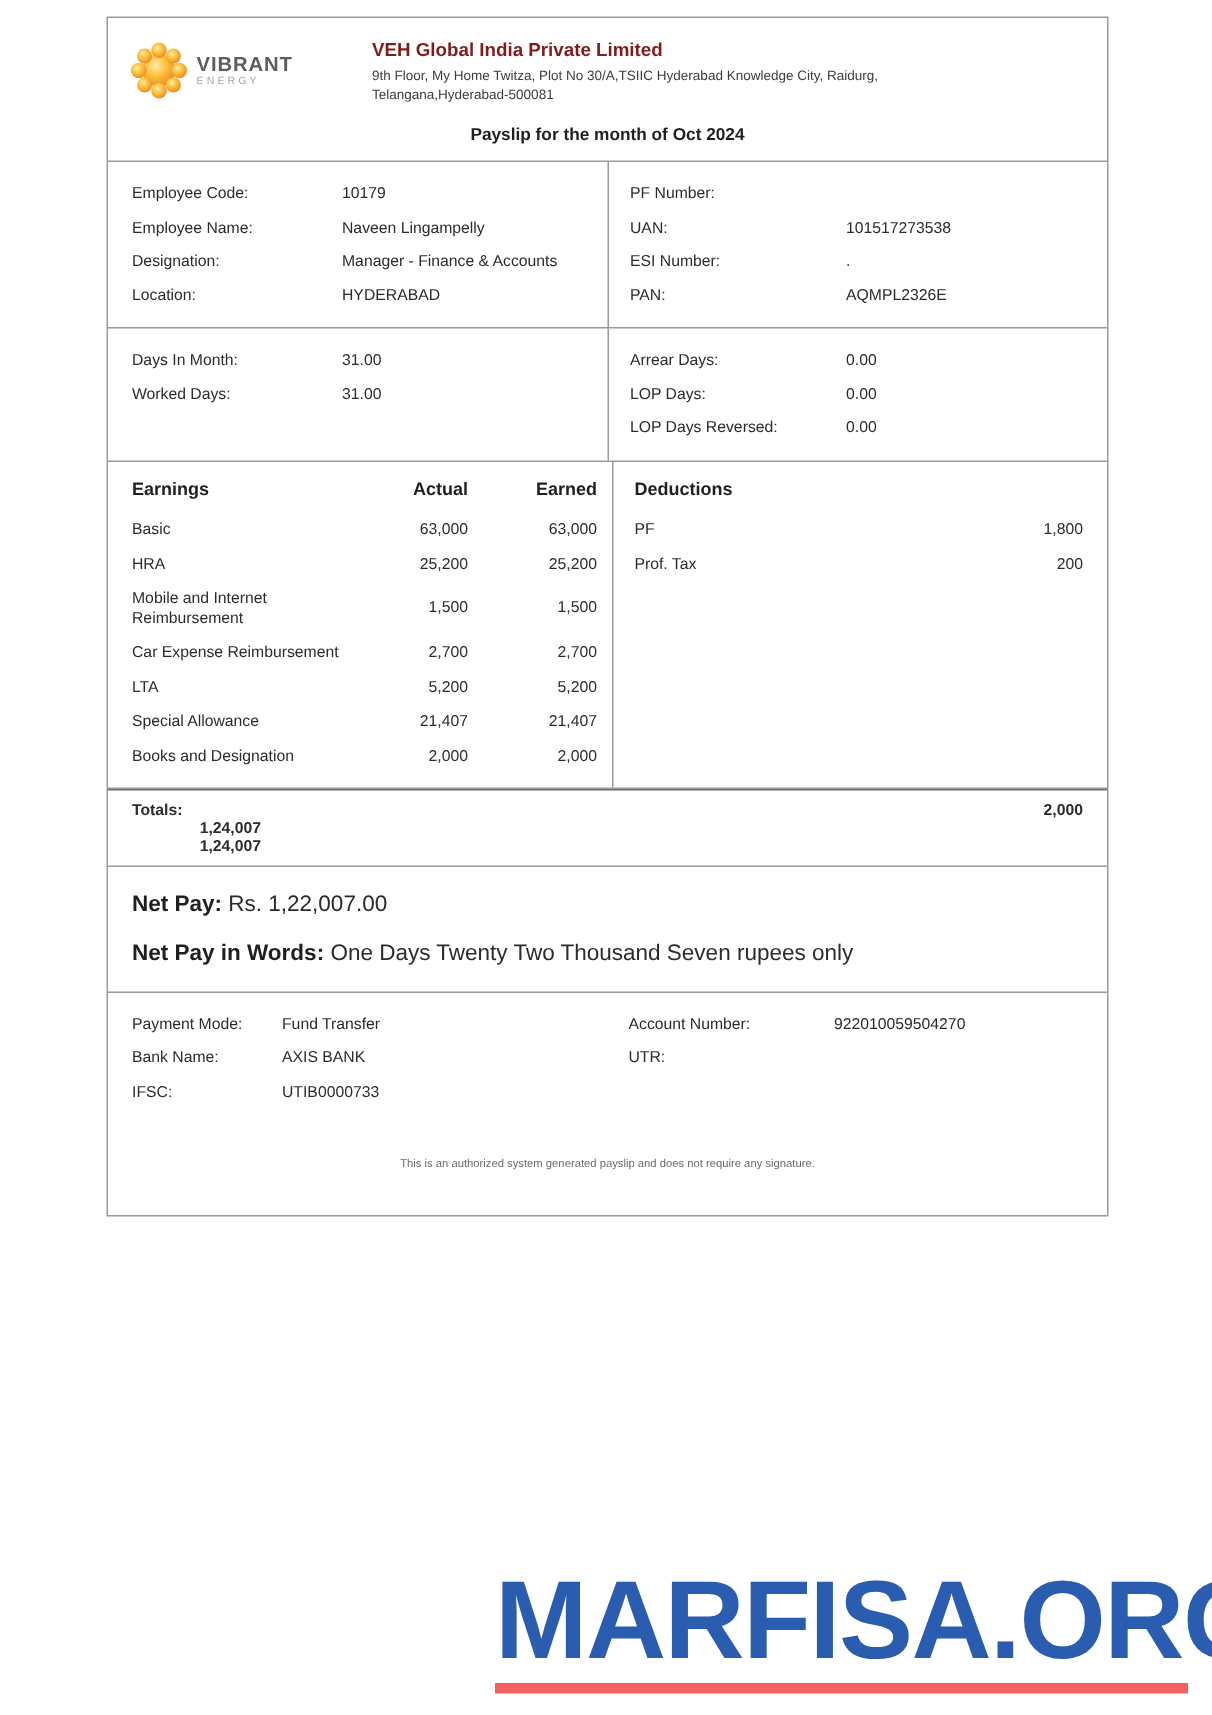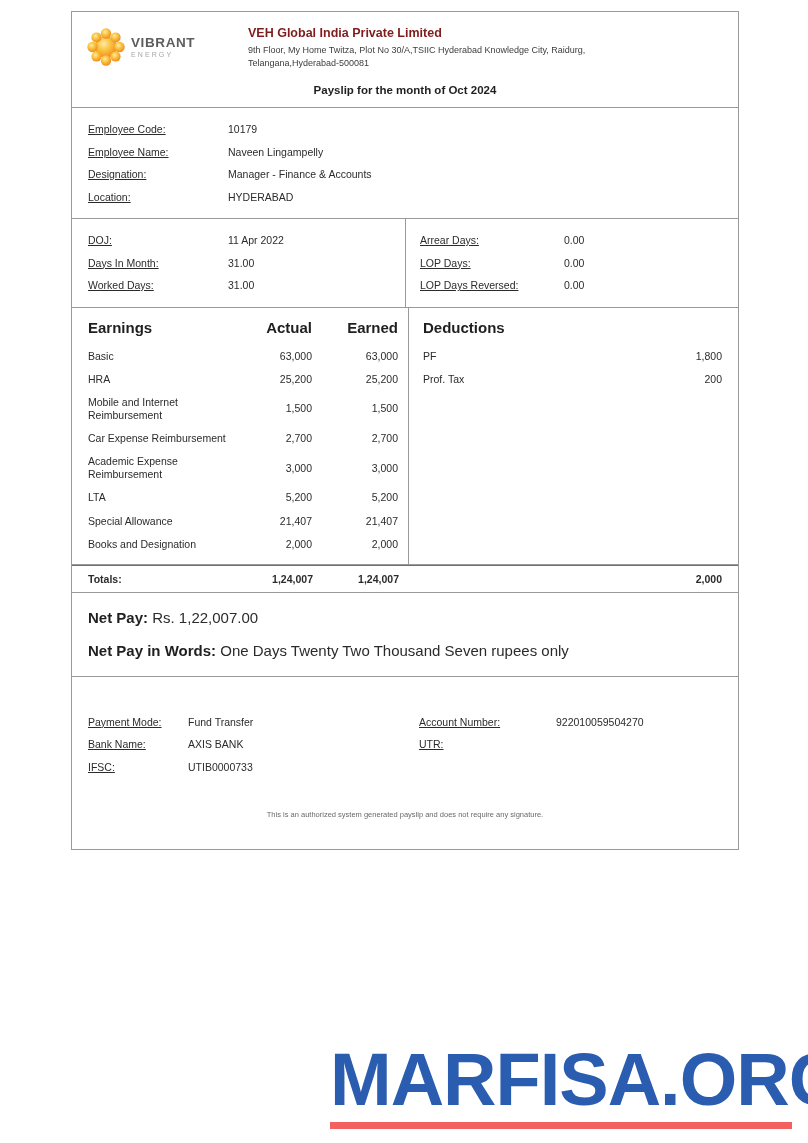--- a/index.html
+++ b/index.html
@@ -112,7 +112,6 @@
   .row .k {
     flex: 0 0 140px;
     color: #2b2b2b;
-    text-decoration: underline;
   }
   .row .v { color: #2b2b2b; }
   .col.right .row .k { flex: 0 0 144px; }

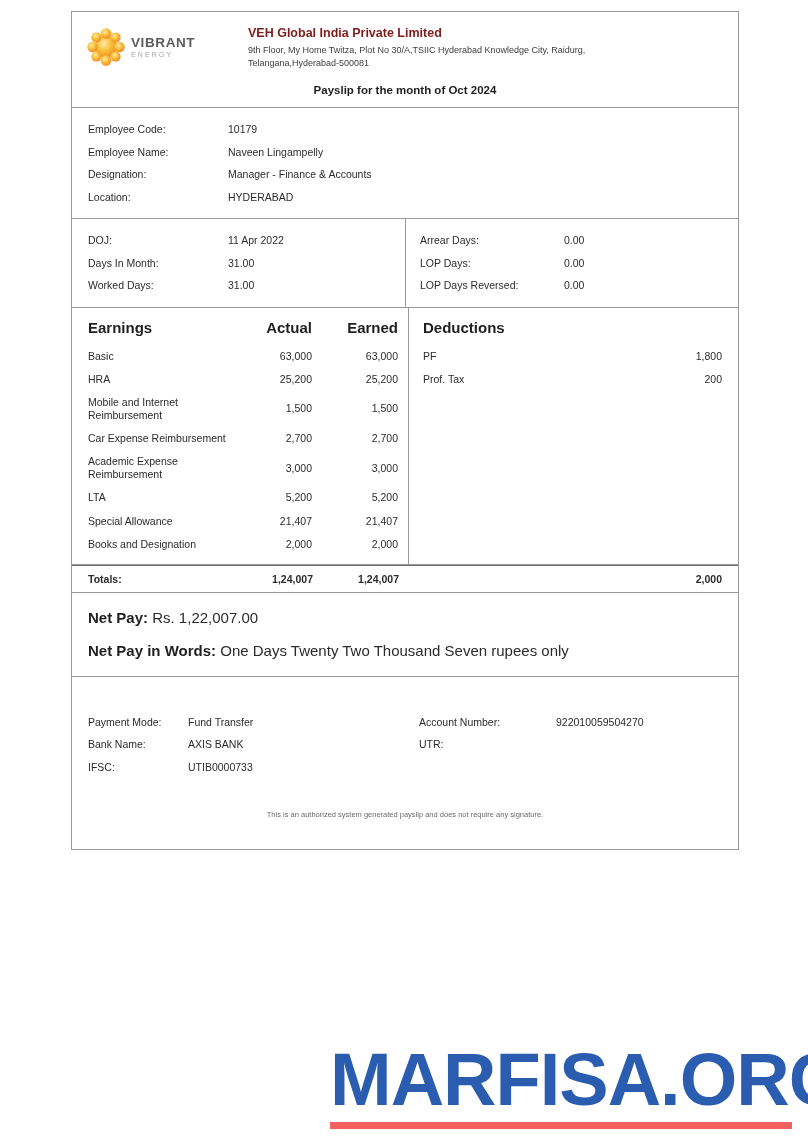--- a/index.html
+++ b/index.html
@@ -294,6 +294,24 @@
         <div class="v">HYDERABAD</div>
       </div>
     </div>
+    <div class="col right">
+      <div class="row">
+        <div class="k">PF Number:</div>
+        <div class="v"></div>
+      </div>
+      <div class="row">
+        <div class="k">UAN:</div>
+        <div class="v">101517273538</div>
+      </div>
+      <div class="row">
+        <div class="k">ESI Number:</div>
+        <div class="v">.</div>
+      </div>
+      <div class="row">
+        <div class="k">PAN:</div>
+        <div class="v">AQMPL2326E</div>
+      </div>
+    </div>
   </div>
 
   <div class="sec info">

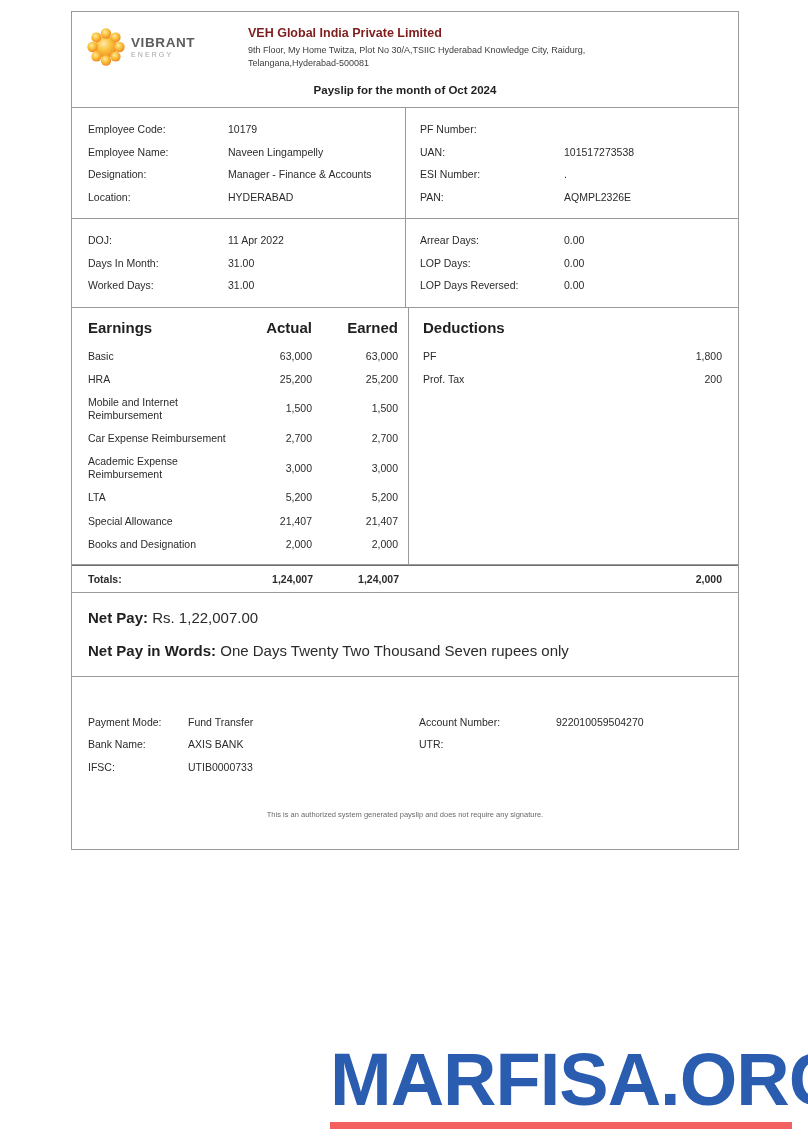--- a/index.html
+++ b/index.html
@@ -317,10 +317,6 @@
   <div class="sec info">
     <div class="col left">
       <div class="row">
-        <div class="k">DOJ:</div>
-        <div class="v">11 Apr 2022</div>
-      </div>
-      <div class="row">
         <div class="k">Days In Month:</div>
         <div class="v">31.00</div>
       </div>

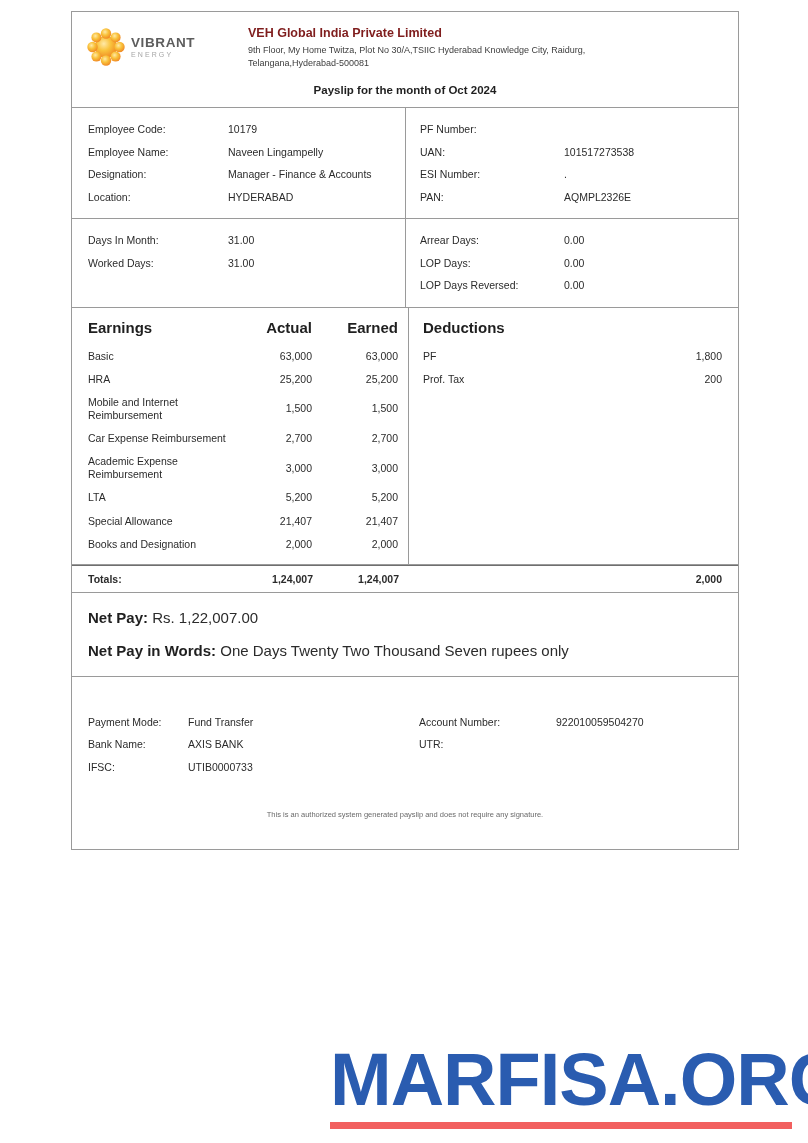--- a/index.html
+++ b/index.html
@@ -136,7 +136,7 @@
   }
   table.tbl th {
     font-weight: bold;
-    font-size: 15px;
+    font-size: 12px;
     padding: 2px 0 9px 0;
     color: #1f1f1f;
   }

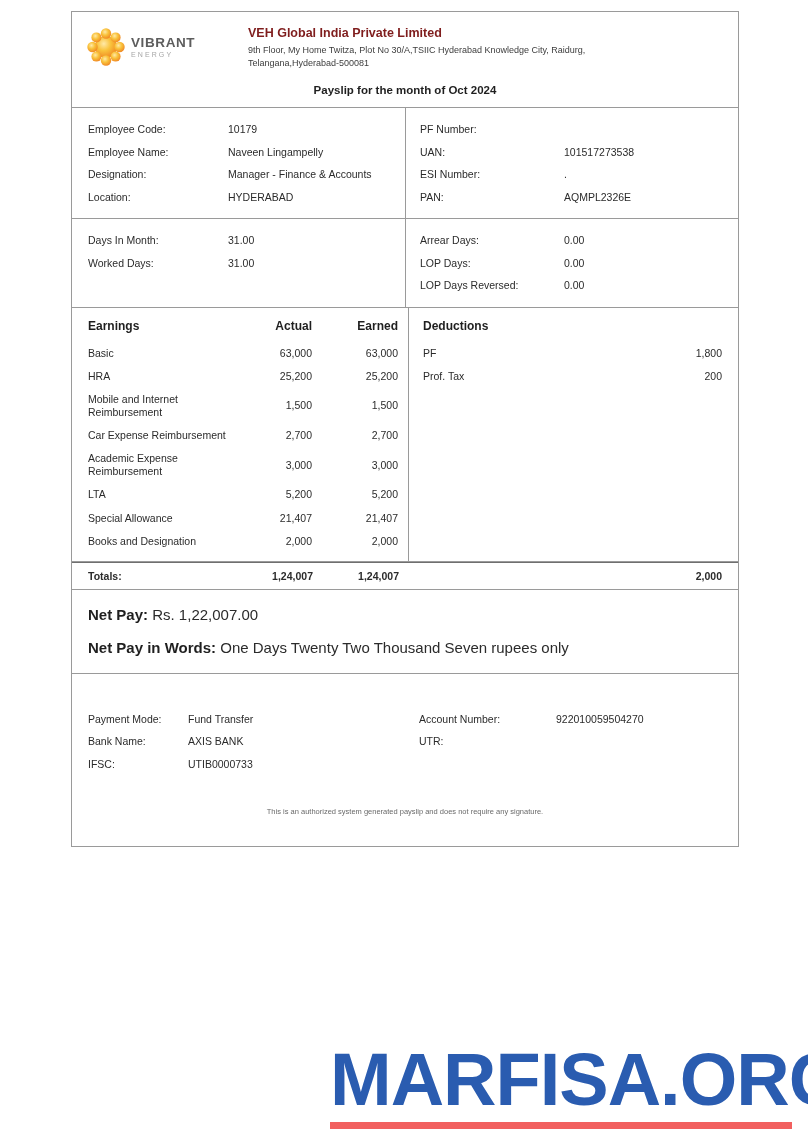--- a/index.html
+++ b/index.html
@@ -374,11 +374,6 @@
               <td class="td-r">2,700</td>
             </tr>
             <tr>
-              <td class="td-l">Academic Expense Reimbursement</td>
-              <td class="td-r">3,000</td>
-              <td class="td-r">3,000</td>
-            </tr>
-            <tr>
               <td class="td-l">LTA</td>
               <td class="td-r">5,200</td>
               <td class="td-r">5,200</td>

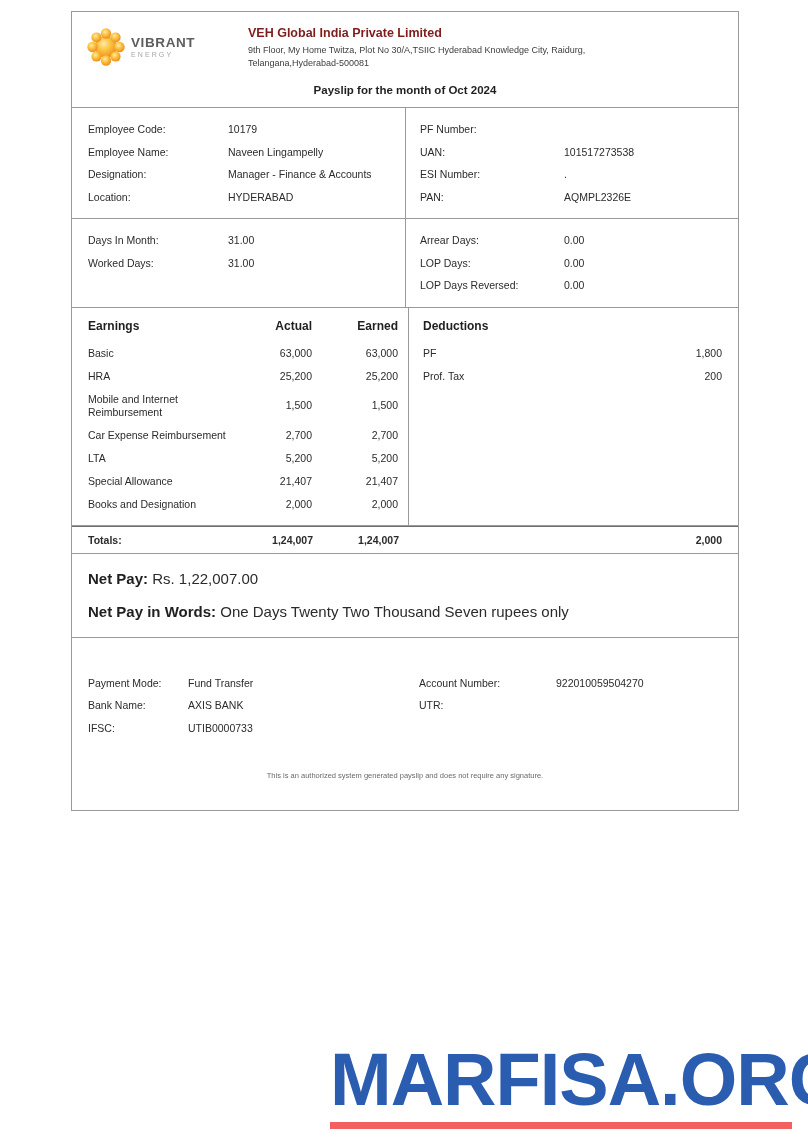--- a/index.html
+++ b/index.html
@@ -164,6 +164,7 @@
     box-sizing: border-box;
     padding: 7px 10px 7px 16px;
     display: flex;
+    flex-direction: column;
   }
   .totals .t-right {
     width: 49.4%;

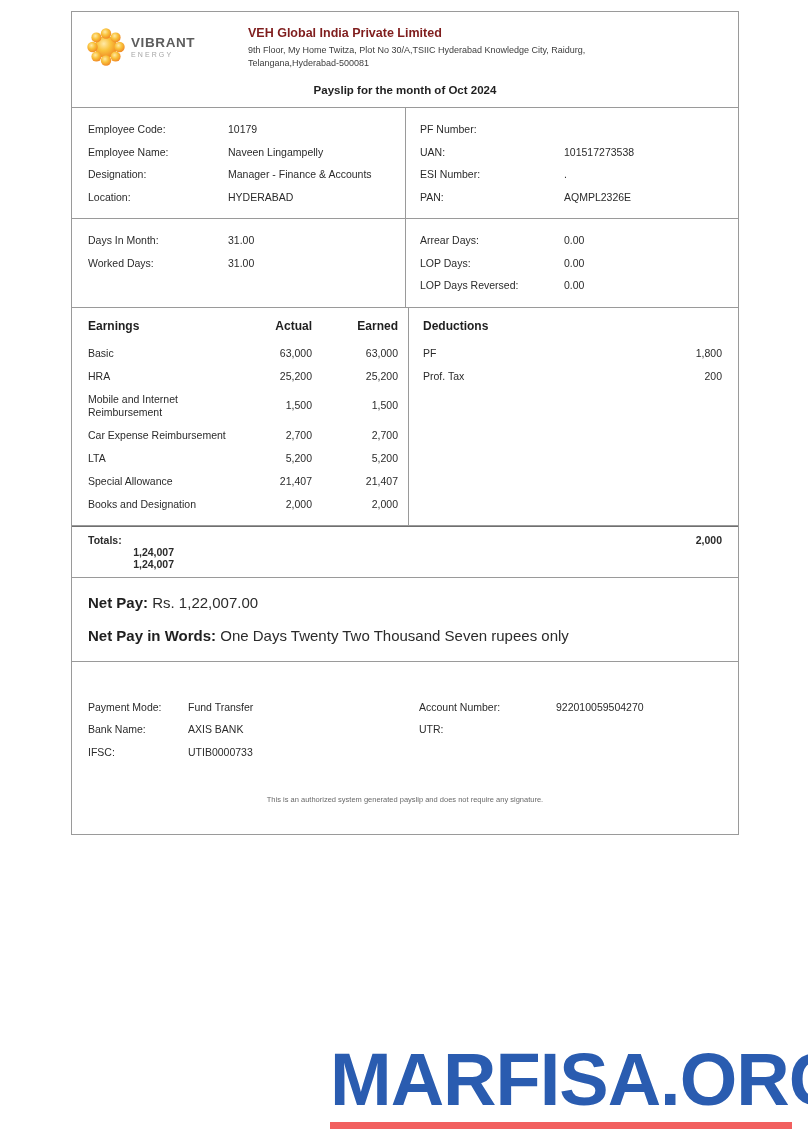--- a/index.html
+++ b/index.html
@@ -194,7 +194,6 @@
     width: 50%;
     box-sizing: border-box;
     padding-left: 16px;
-    margin-top: 24px;
   }
   .pay-details .pcol.right { padding-left: 14px; }
   .pay-details .row .k { flex: 0 0 100px; }

